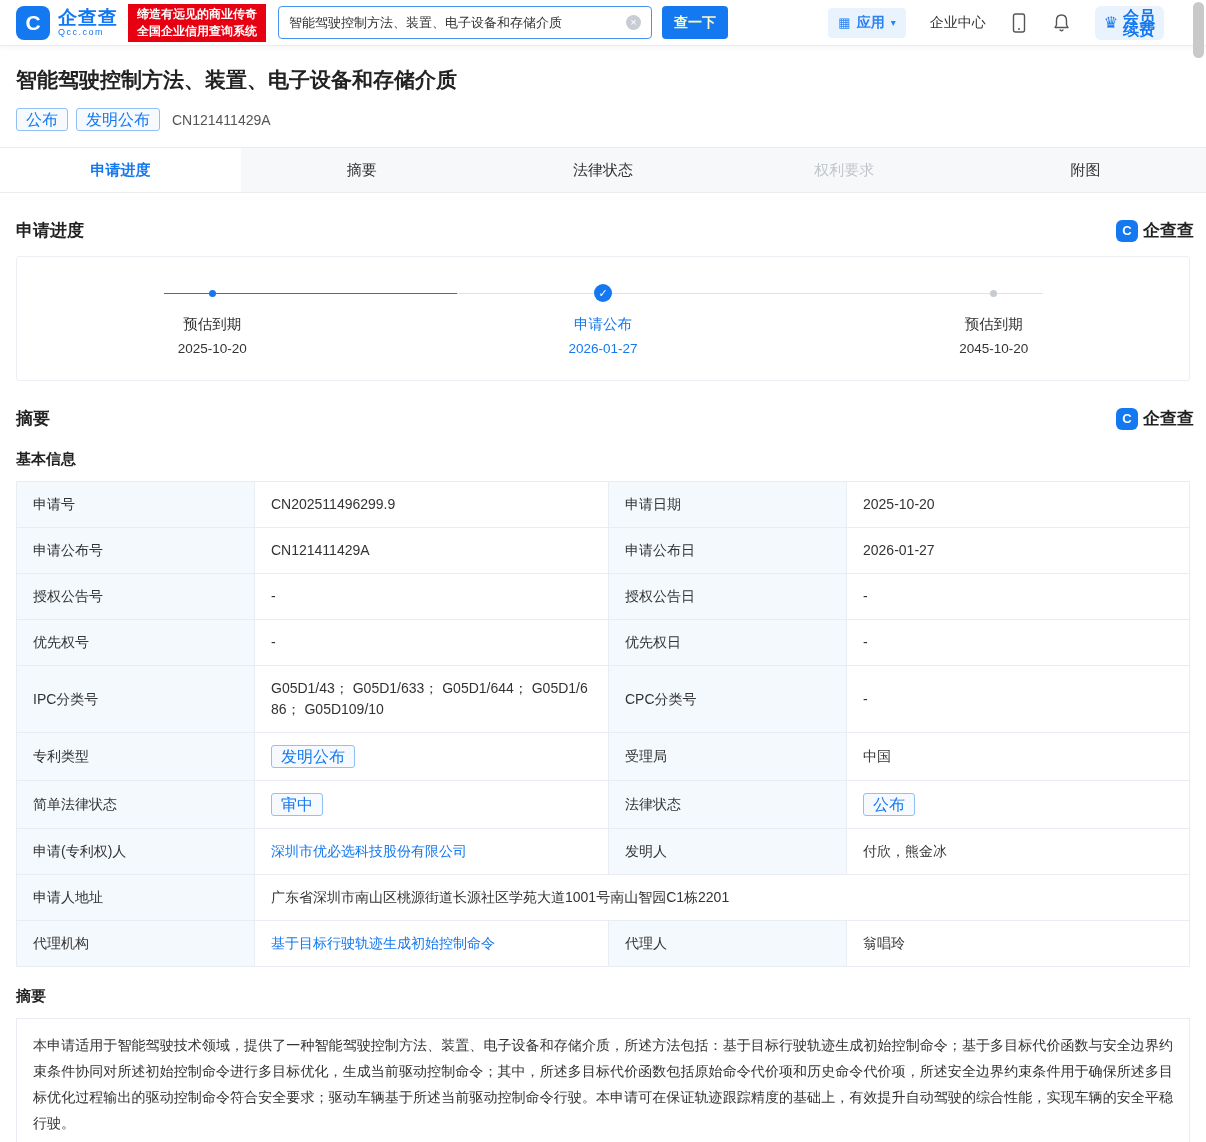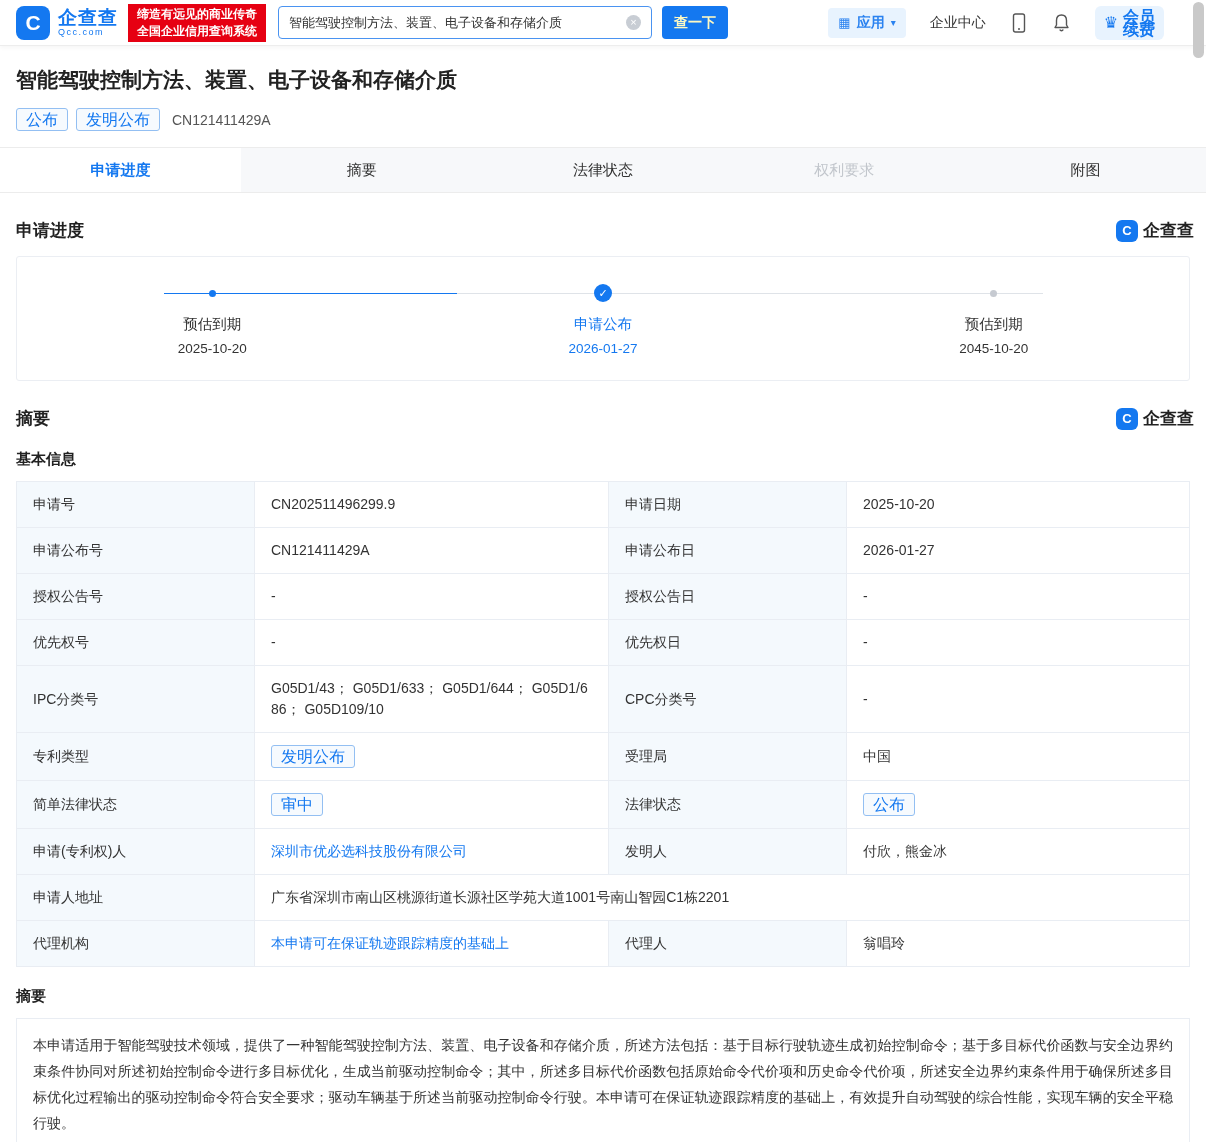--- a/index.html
+++ b/index.html
@@ -272,7 +272,7 @@
     </tr>
     <tr>
       <td class="lbl">代理机构</td>
-      <td><a>本申请可在保证轨迹跟踪精度的基础上</a></td>
+      <td><a>基于目标行驶轨迹生成初始控制命令</a></td>
       <td class="lbl">代理人</td>
       <td>翁唱玲</td>
     </tr>

